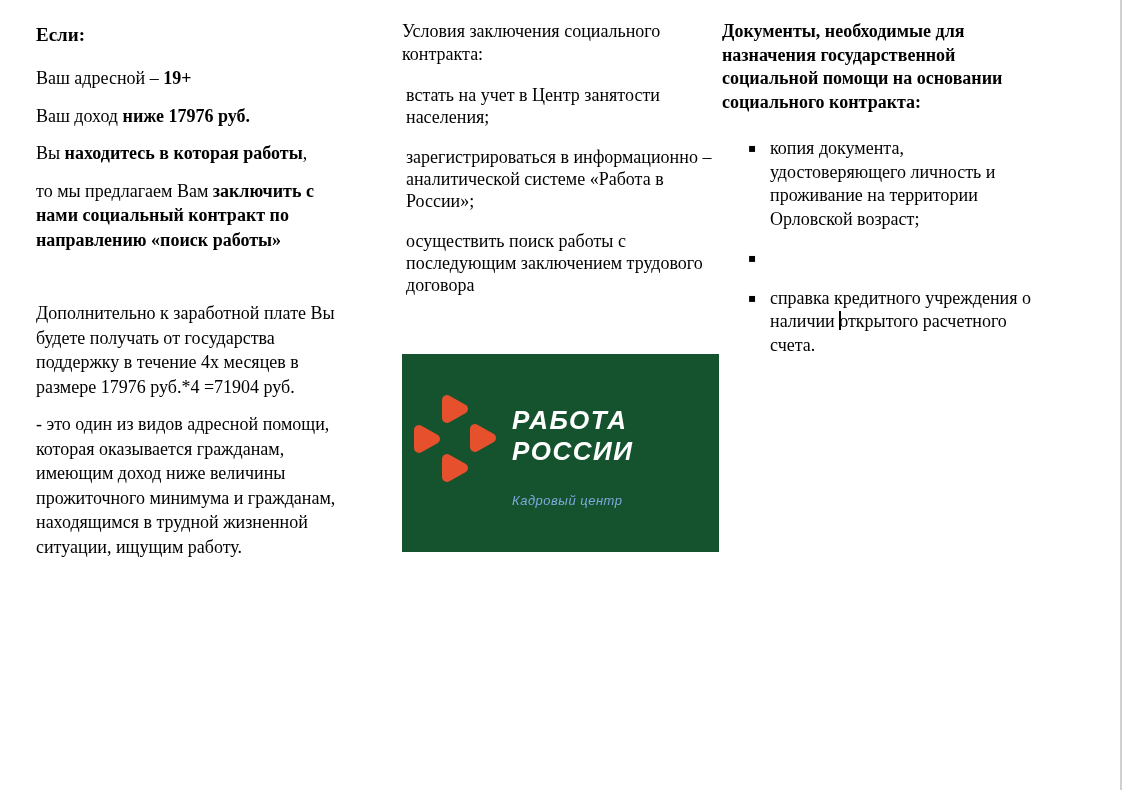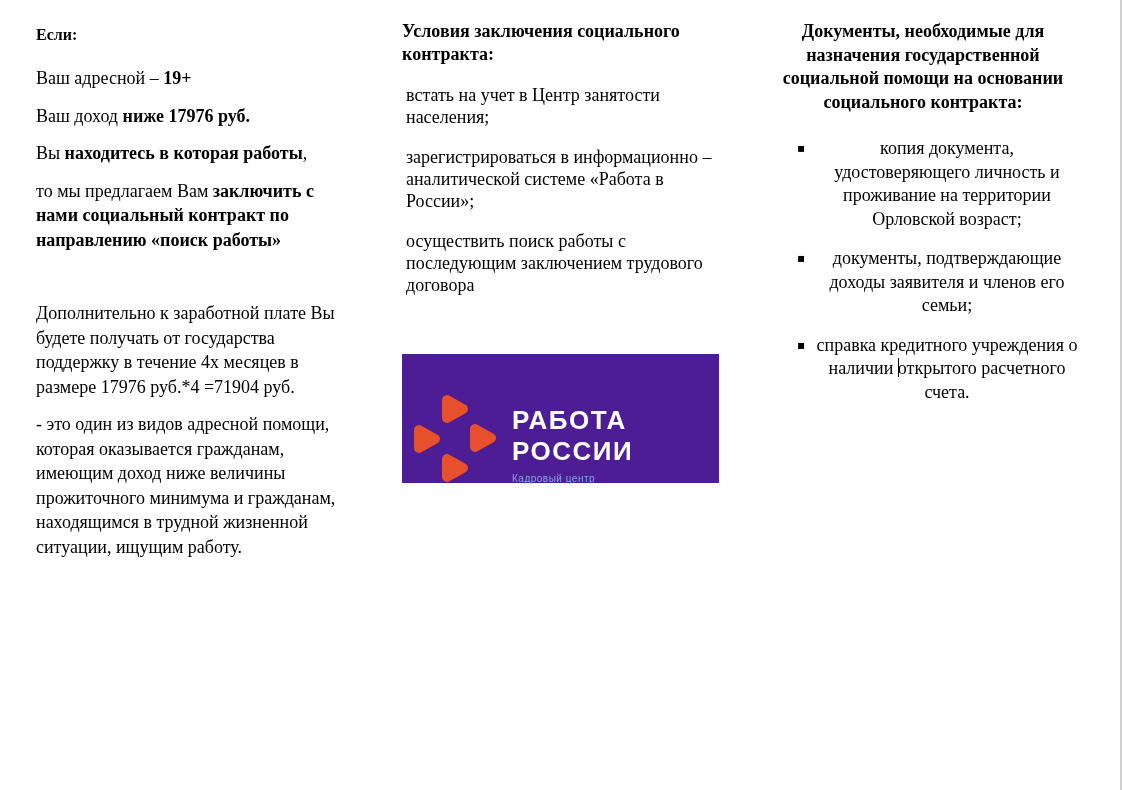--- a/index.html
+++ b/index.html
@@ -35,7 +35,7 @@
     line-height: 24.5px;
   }
   .doc-title {
-    font-size: 16px;
+    font-size: 19px;
     line-height: 30px;
     font-weight: bold;
     margin: 0 0 16px 0;

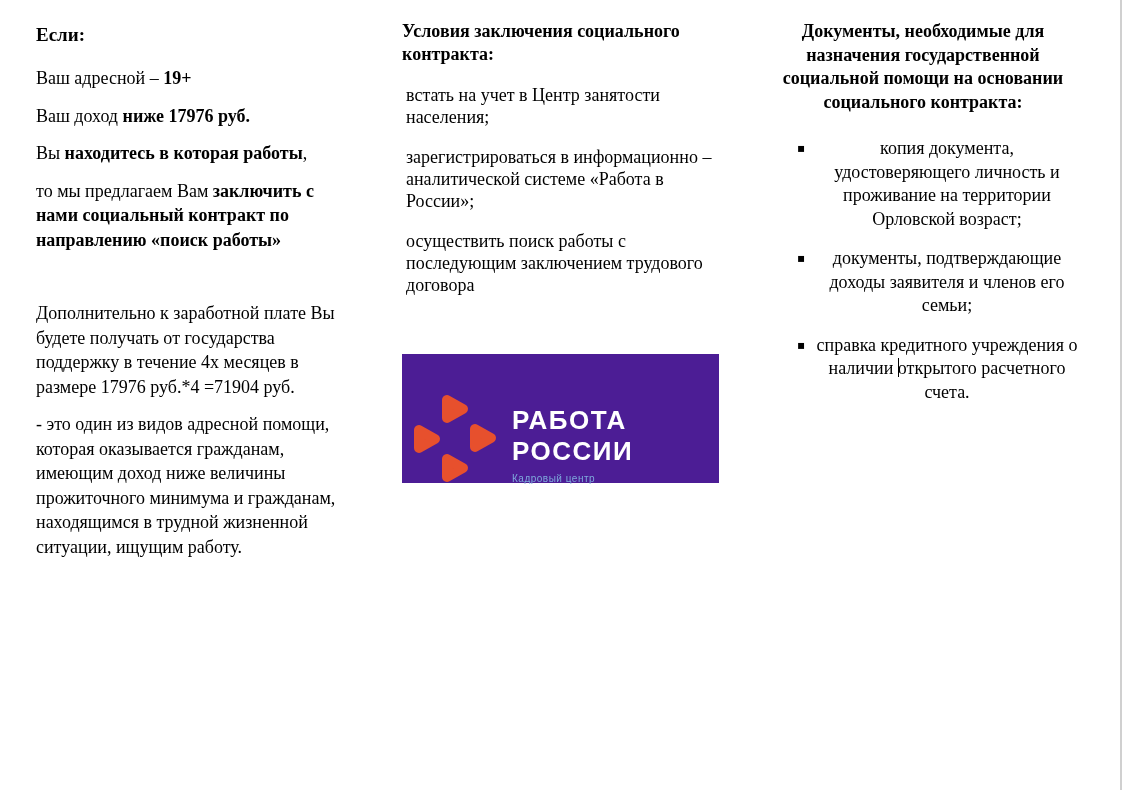--- a/index.html
+++ b/index.html
@@ -56,7 +56,7 @@
     line-height: 22px;
   }
   .col-mid .heading {
-    font-weight: bold;
+    font-weight: normal;
     line-height: 23px;
     margin: 0 0 18px 0;
   }

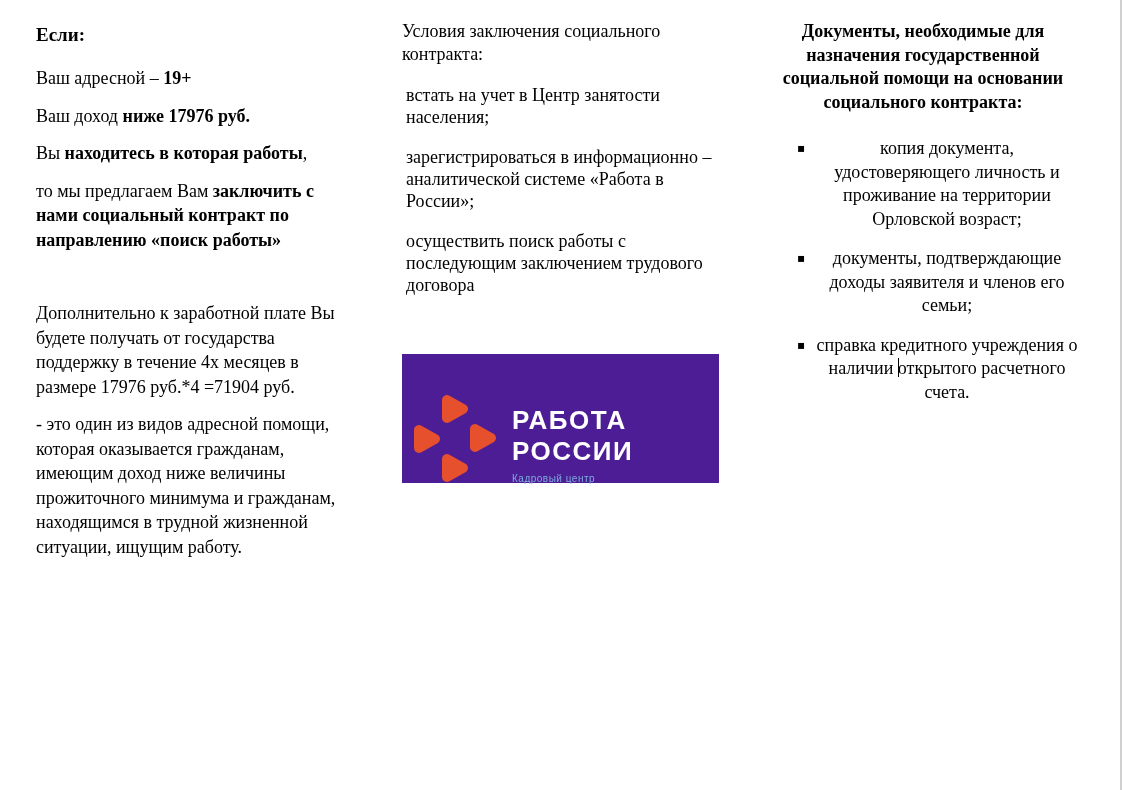--- a/index.html
+++ b/index.html
@@ -98,11 +98,10 @@
   }
   
   .col-right {
-    left: 764px;
+    left: 722px;
     width: 318px;
     font-size: 18px;
     line-height: 23.5px;
-    text-align: center;
   }
   .col-right .heading {
     font-weight: bold;

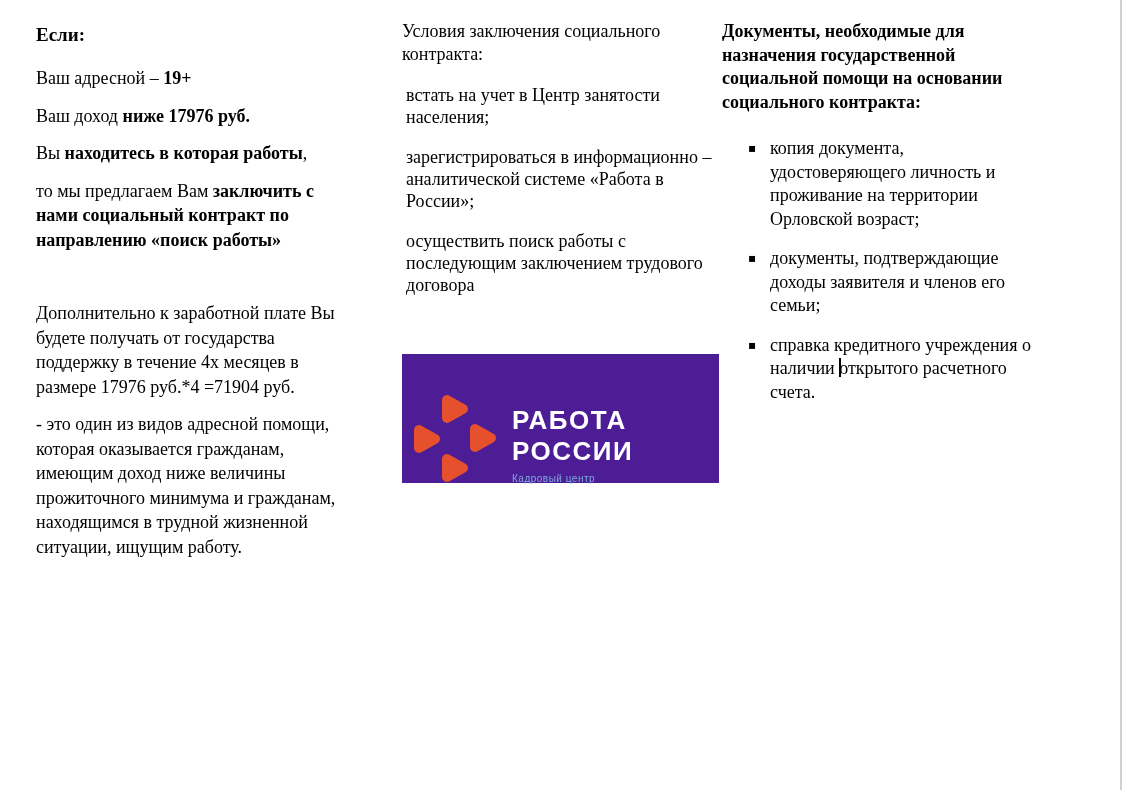--- a/index.html
+++ b/index.html
@@ -197,7 +197,6 @@
 
     <div class="bullet">
       <span class="marker">▪</span>
-      <span class="btext">документы, подтверждающие доходы заявителя и членов его семьи;</span>
     </div>
 
     <div class="bullet">

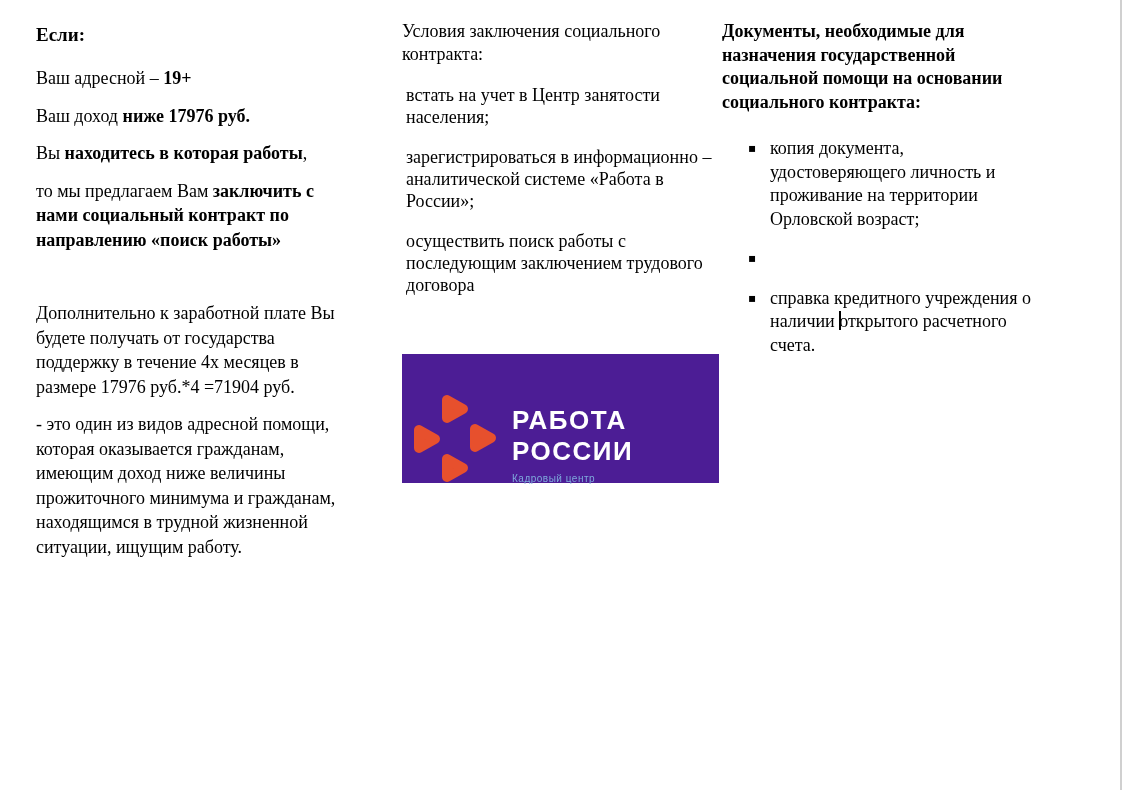--- a/index.html
+++ b/index.html
@@ -67,8 +67,9 @@
     position: relative;
     margin-top: 58px;
     width: 317px;
-    height: 129px;
-    background: #4c1d95;
+    height: 198px;
+    background: #14532d;
+    font-style: italic;
   }
   .logo-triangles {
     position: absolute;

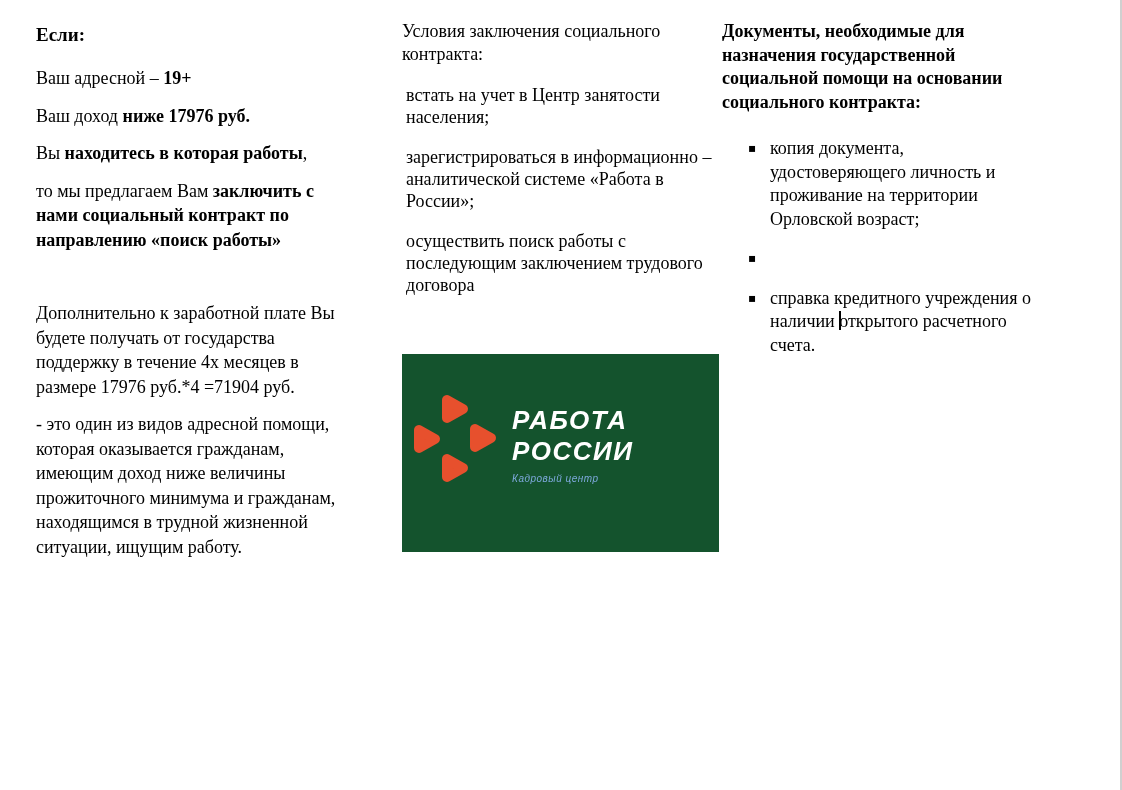--- a/index.html
+++ b/index.html
@@ -92,8 +92,8 @@
     letter-spacing: 1.5px;
   }
   .logo-tagline {
-    margin-top: 1px;
-    font-size: 10px;
+    margin-top: 23px;
+    font-size: 13px;
     letter-spacing: 0.5px;
     color: #7ea9dc;
   }

